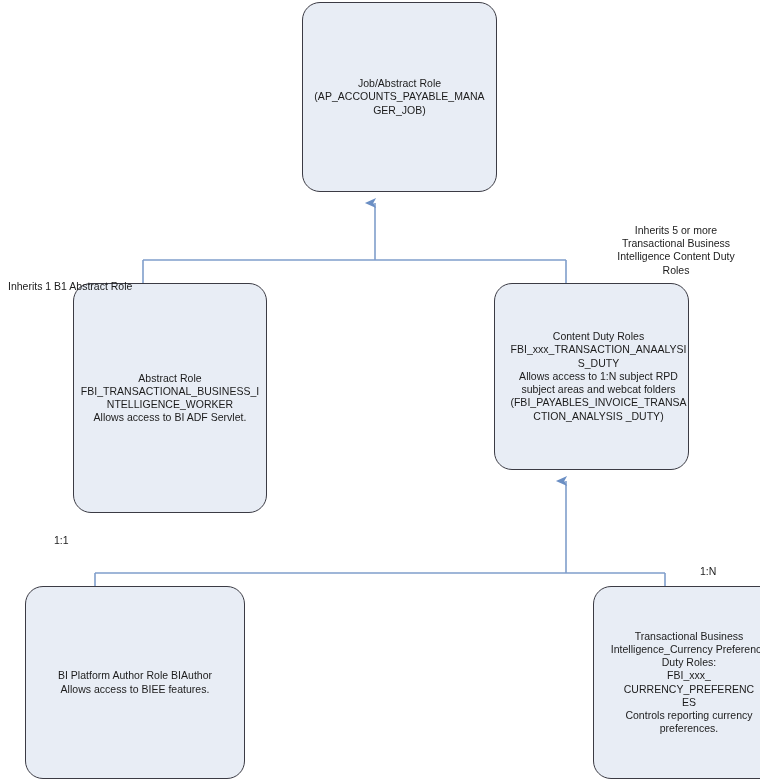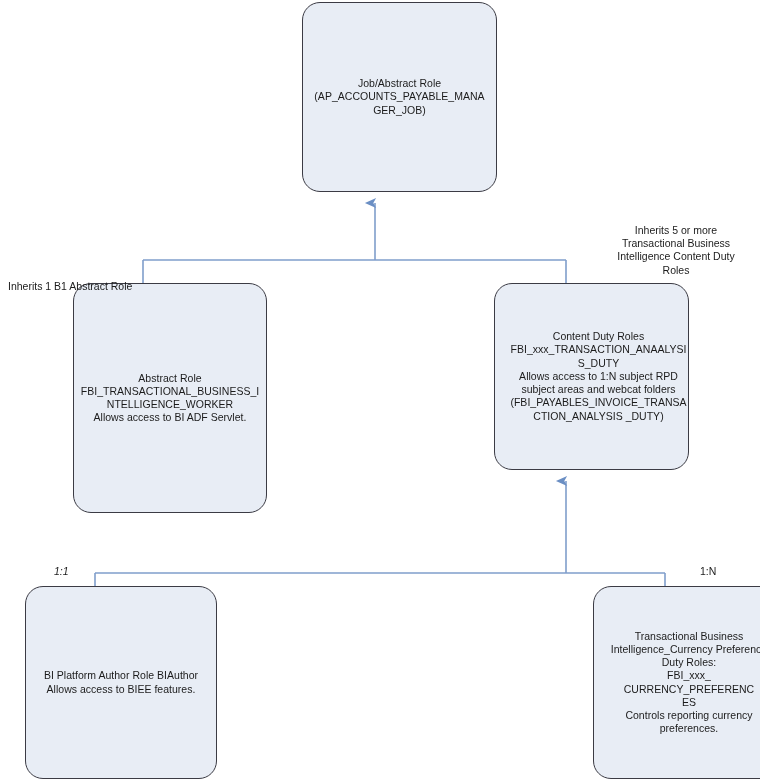--- a/index.html
+++ b/index.html
@@ -88,7 +88,7 @@
   #annotation-oltp-roles        { left: 486px; top: 79px;  width: 150px; }
   #annotation-inherits-content  { left: 596px; top: 224px; width: 160px; }
   #label-inherits-abstract-role { left: 8px;   top: 251px; margin-top: 29px; }
-  #label-one-to-one             { left: 54px;  top: 565px; font-style: italic; }
+  #label-one-to-one             { left: 54px;  top: 534px; }
   #label-one-to-n               { left: 700px; top: 565px; }
 </style>
 </head>

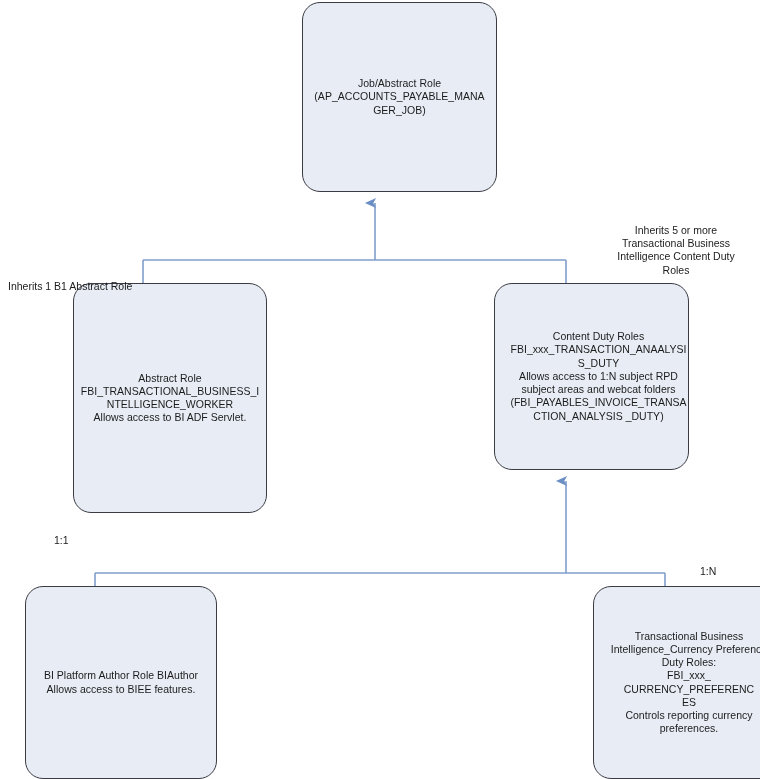--- a/index.html
+++ b/index.html
@@ -81,7 +81,7 @@
   #node-job-abstract-role   { left: 277px; top: 2px;   width: 195px; height: 190px; }
   #node-abstract-role       { left: 48px;  top: 283px; width: 194px; height: 230px; }
   #node-content-duty-roles  { left: 469px; top: 283px; width: 195px; height: 187px; padding-left: 20px; }
-  #node-bi-platform-author  { left: 0px;   top: 586px; width: 192px; height: 193px; }
+  #node-bi-platform-author  { left: 0px;   top: 586px; width: 220px; height: 193px; }
   #node-currency-preference { left: 568px; top: 586px; width: 192px; height: 193px; }
 
   

